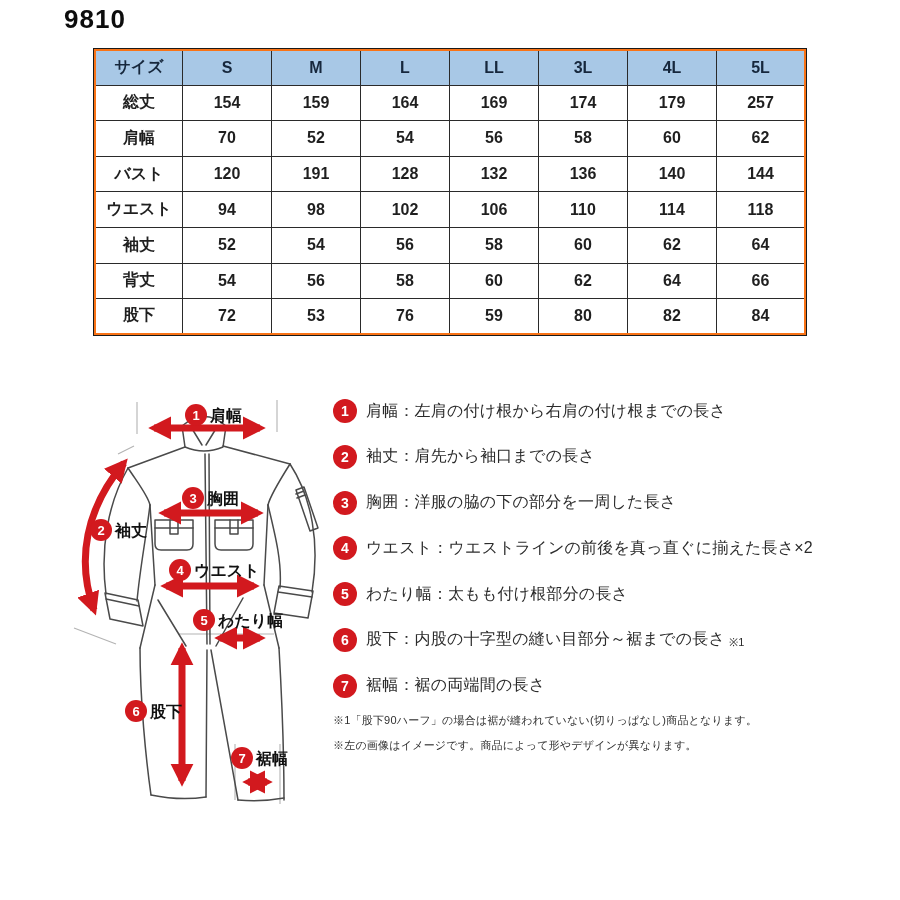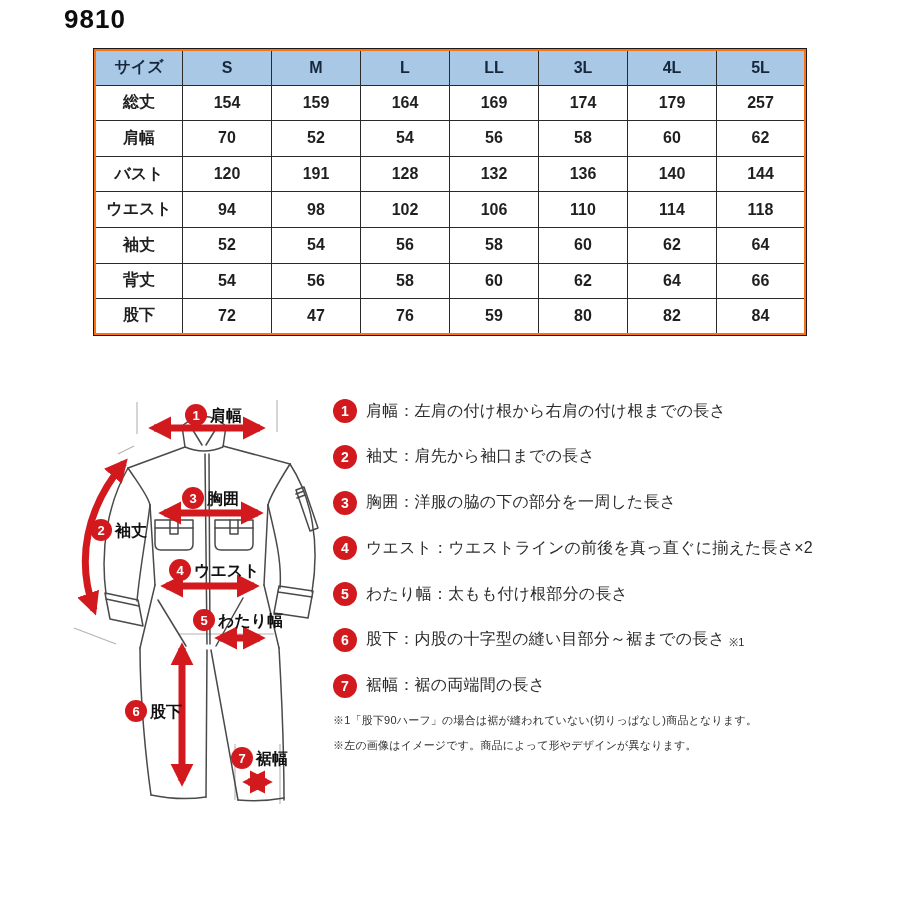--- a/index.html
+++ b/index.html
@@ -137,7 +137,7 @@
       <tr>
         <td>股下</td>
         <td>72</td>
-        <td>47</td>
+        <td>53</td>
         <td>76</td>
         <td>59</td>
         <td>80</td>

